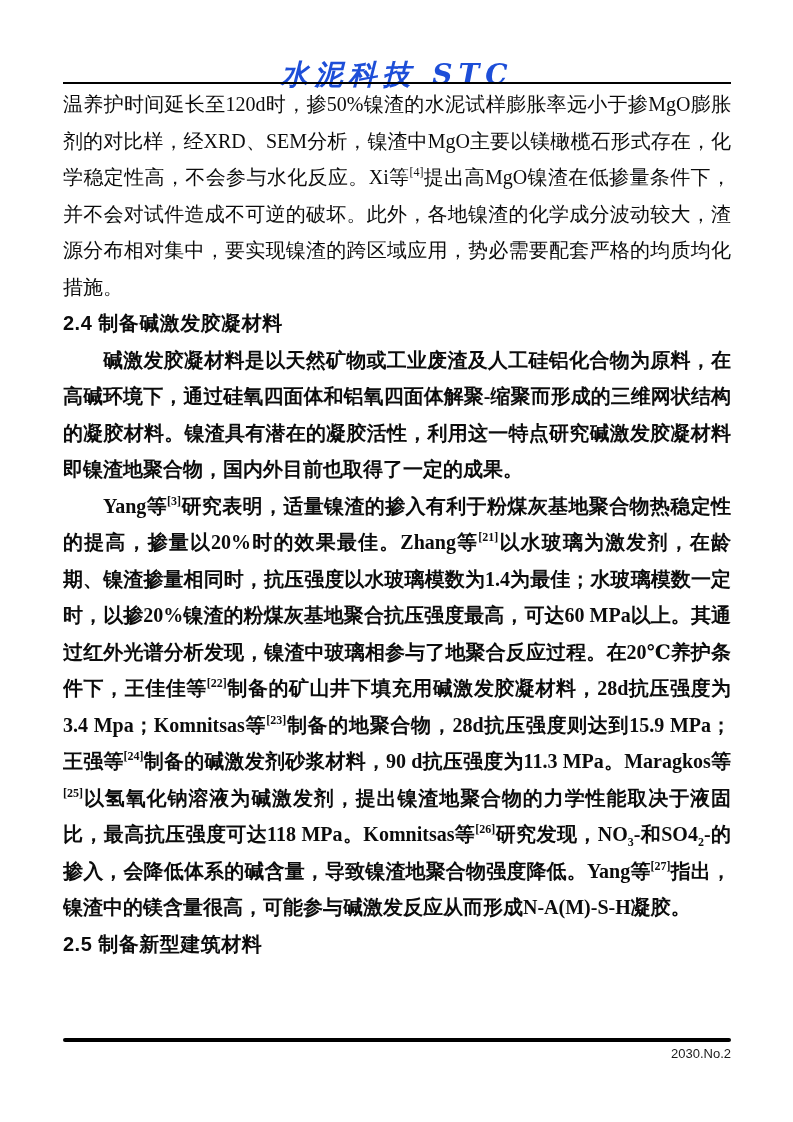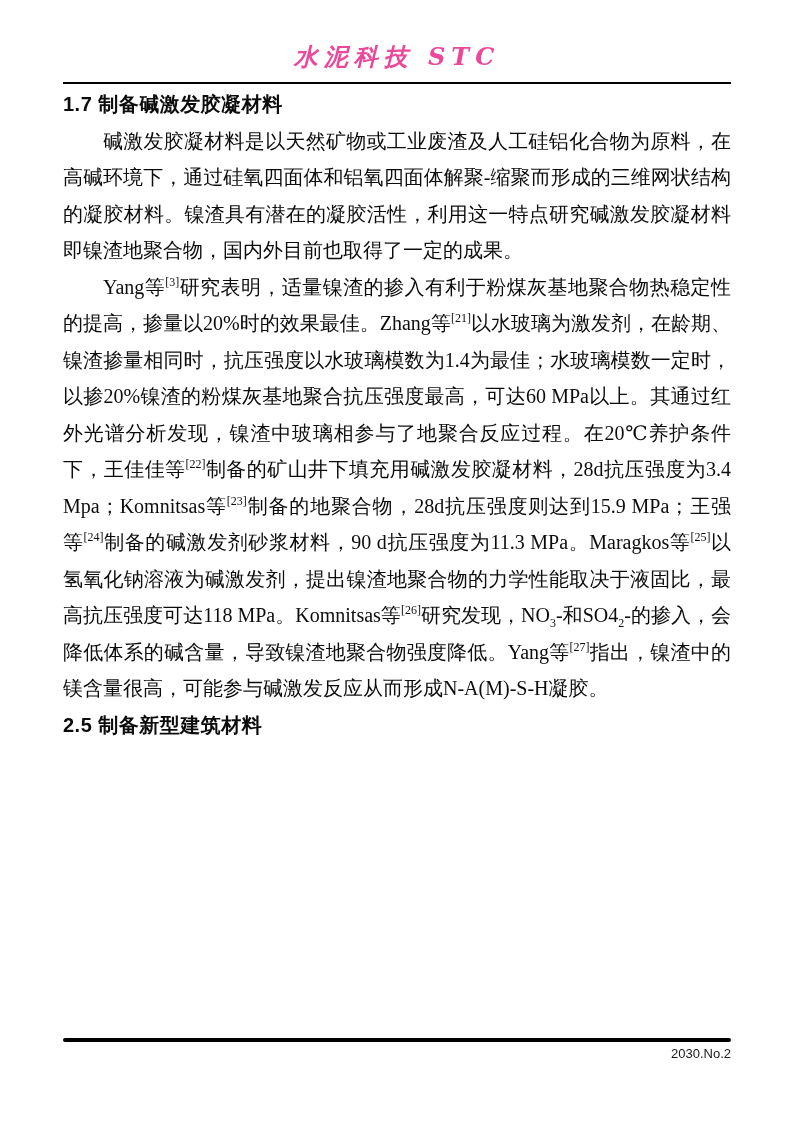--- a/index.html
+++ b/index.html
@@ -24,11 +24,12 @@
     font-family: "DejaVu Serif", serif;
     font-style: italic;
     font-weight: bold;
-    font-size: 24px;
+    font-size: 28px;
     line-height: 38px;
     letter-spacing: 6px;
-    color: #ec4899;
+    color: #1d4ed8;
     white-space: nowrap;
+    margin-top: 18px;
   }
   .header-rule {
     position: absolute;

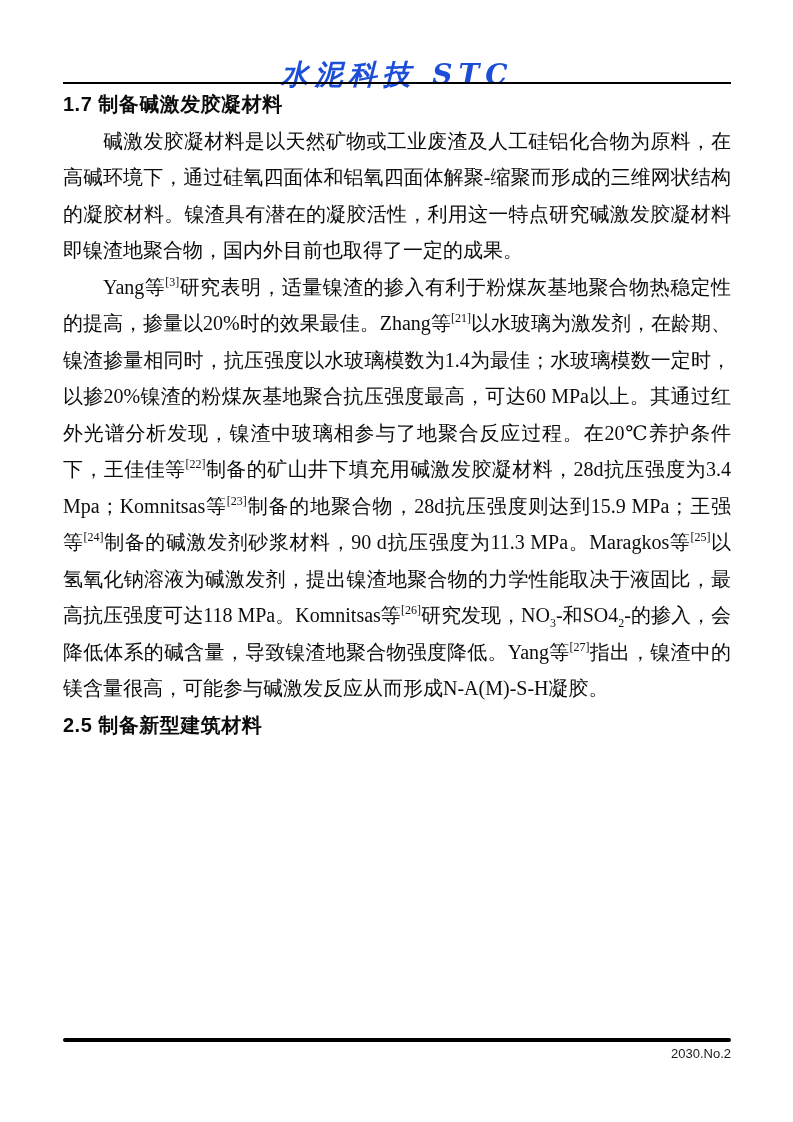--- a/index.html
+++ b/index.html
@@ -117,6 +117,7 @@
   <hr class="header-rule">
 
   <div class="content" id="content">
+      <p class="para"><span>温养护时间延长至120d时，掺50%镍渣的水泥试样膨胀率远小于掺MgO膨胀剂的对比样，经XRD、SEM分析，镍渣中MgO主要以镁橄榄石形式存在，化学稳定性高，不会参与水化反应。Xi等</span><sup class="ref">[4]</sup><span>提出高MgO镍渣在低掺量条件下，并不会对试件造成不可逆的破坏。此外，各地镍渣的化学成分波动较大，渣源分布相对集中，要实现镍渣的跨区域应用，势必需要配套严格的均质均化措施。</span></p>
       <h2 class="section-heading">1.7 制备碱激发胶凝材料</h2>
       <p class="para indent"><span>碱激发胶凝材料是以天然矿物或工业废渣及人工硅铝化合物为原料，在高碱环境下，通过硅氧四面体和铝氧四面体解聚-缩聚而形成的三维网状结构的凝胶材料。镍渣具有潜在的凝胶活性，利用这一特点研究碱激发胶凝材料即镍渣地聚合物，国内外目前也取得了一定的成果。</span></p>
       <p class="para indent"><span>Yang等</span><sup class="ref">[3]</sup><span>研究表明，适量镍渣的掺入有利于粉煤灰基地聚合物热稳定性的提高，掺量以20%时的效果最佳。Zhang等</span><sup class="ref">[21]</sup><span>以水玻璃为激发剂，在龄期、镍渣掺量相同时，抗压强度以水玻璃模数为1.4为最佳；水玻璃模数一定时，以掺20%镍渣的粉煤灰基地聚合抗压强度最高，可达60 MPa以上。其通过红外光谱分析发现，镍渣中玻璃相参与了地聚合反应过程。在20℃养护条件下，王佳佳等</span><sup class="ref">[22]</sup><span>制备的矿山井下填充用碱激发胶凝材料，28d抗压强度为3.4 Mpa；Komnitsas等</span><sup class="ref">[23]</sup><span>制备的地聚合物，28d抗压强度则达到15.9 MPa；王强等</span><sup class="ref">[24]</sup><span>制备的碱激发剂砂浆材料，90 d抗压强度为11.3 MPa。Maragkos等</span><sup class="ref">[25]</sup><span>以氢氧化钠溶液为碱激发剂，提出镍渣地聚合物的力学性能取决于液固比，最高抗压强度可达118 MPa。Komnitsas等</span><sup class="ref">[26]</sup><span>研究发现，NO</span><sub class="chem">3</sub><span>-和SO4</span><sub class="chem">2</sub><span>-的掺入，会降低体系的碱含量，导致镍渣地聚合物强度降低。Yang等</span><sup class="ref">[27]</sup><span>指出，镍渣中的镁含量很高，可能参与碱激发反应从而形成N-A(M)-S-H凝胶。</span></p>

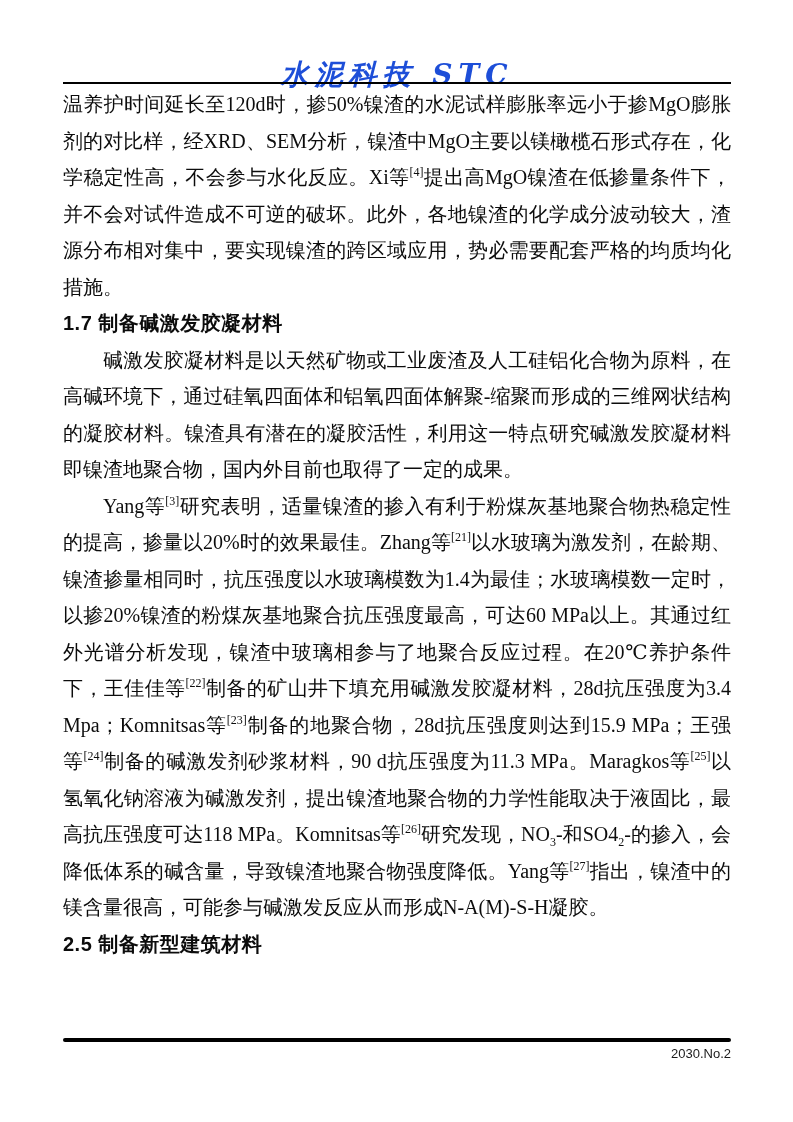--- a/index.html
+++ b/index.html
@@ -118,7 +118,7 @@
 
   <div class="content" id="content">
       <p class="para"><span>温养护时间延长至120d时，掺50%镍渣的水泥试样膨胀率远小于掺MgO膨胀剂的对比样，经XRD、SEM分析，镍渣中MgO主要以镁橄榄石形式存在，化学稳定性高，不会参与水化反应。Xi等</span><sup class="ref">[4]</sup><span>提出高MgO镍渣在低掺量条件下，并不会对试件造成不可逆的破坏。此外，各地镍渣的化学成分波动较大，渣源分布相对集中，要实现镍渣的跨区域应用，势必需要配套严格的均质均化措施。</span></p>
-      <h2 class="section-heading">1.7 制备碱激发胶凝材料</h2>
+      <h2 class="section-heading">2.4 制备碱激发胶凝材料</h2>
       <p class="para indent"><span>碱激发胶凝材料是以天然矿物或工业废渣及人工硅铝化合物为原料，在高碱环境下，通过硅氧四面体和铝氧四面体解聚-缩聚而形成的三维网状结构的凝胶材料。镍渣具有潜在的凝胶活性，利用这一特点研究碱激发胶凝材料即镍渣地聚合物，国内外目前也取得了一定的成果。</span></p>
       <p class="para indent"><span>Yang等</span><sup class="ref">[3]</sup><span>研究表明，适量镍渣的掺入有利于粉煤灰基地聚合物热稳定性的提高，掺量以20%时的效果最佳。Zhang等</span><sup class="ref">[21]</sup><span>以水玻璃为激发剂，在龄期、镍渣掺量相同时，抗压强度以水玻璃模数为1.4为最佳；水玻璃模数一定时，以掺20%镍渣的粉煤灰基地聚合抗压强度最高，可达60 MPa以上。其通过红外光谱分析发现，镍渣中玻璃相参与了地聚合反应过程。在20℃养护条件下，王佳佳等</span><sup class="ref">[22]</sup><span>制备的矿山井下填充用碱激发胶凝材料，28d抗压强度为3.4 Mpa；Komnitsas等</span><sup class="ref">[23]</sup><span>制备的地聚合物，28d抗压强度则达到15.9 MPa；王强等</span><sup class="ref">[24]</sup><span>制备的碱激发剂砂浆材料，90 d抗压强度为11.3 MPa。Maragkos等</span><sup class="ref">[25]</sup><span>以氢氧化钠溶液为碱激发剂，提出镍渣地聚合物的力学性能取决于液固比，最高抗压强度可达118 MPa。Komnitsas等</span><sup class="ref">[26]</sup><span>研究发现，NO</span><sub class="chem">3</sub><span>-和SO4</span><sub class="chem">2</sub><span>-的掺入，会降低体系的碱含量，导致镍渣地聚合物强度降低。Yang等</span><sup class="ref">[27]</sup><span>指出，镍渣中的镁含量很高，可能参与碱激发反应从而形成N-A(M)-S-H凝胶。</span></p>
       <h2 class="section-heading">2.5 制备新型建筑材料</h2>

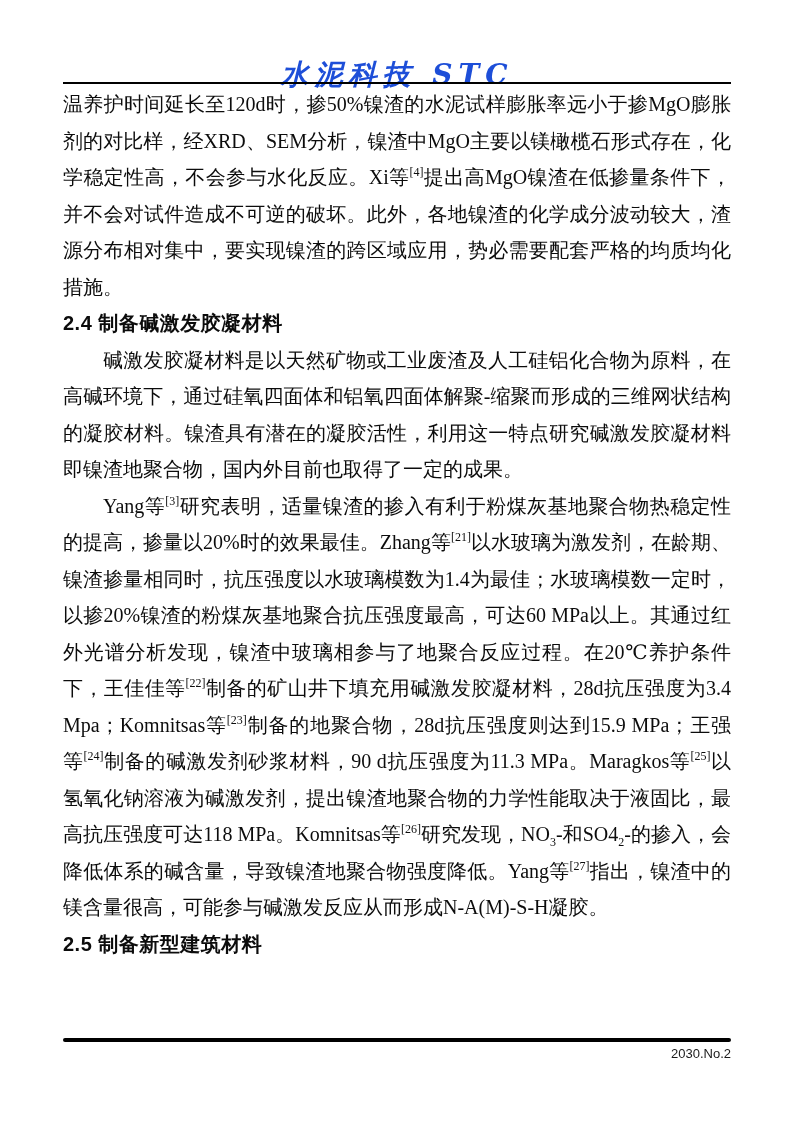--- a/index.html
+++ b/index.html
@@ -53,7 +53,7 @@
     text-align: justify;
   }
   .content p.para { margin: 0; }
-  .content p.para.indent { text-indent: 2em; }
+  .content p.para.indent { text-indent: 2em; font-weight: bold; }
   .content h2.section-heading {
     margin: 0;
     font-family: "Liberation Sans", "DejaVu Sans", sans-serif;

